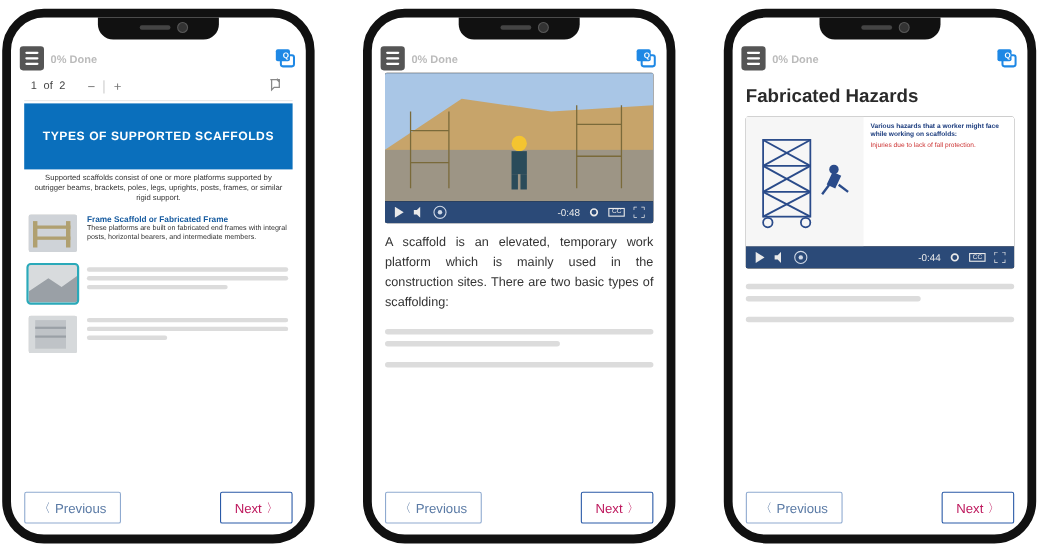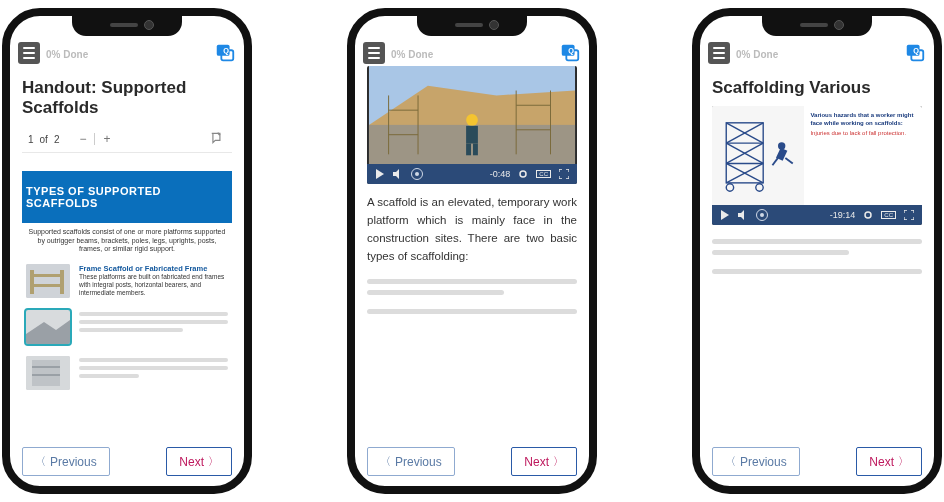--- a/index.html
+++ b/index.html
@@ -13,7 +13,7 @@
 
   
   .phone {
-    width: 250px; height: 486px;
+    width: 284px; height: 486px;
     border: 8px solid #111; border-radius: 38px;
     background: #fff;
     position: relative;

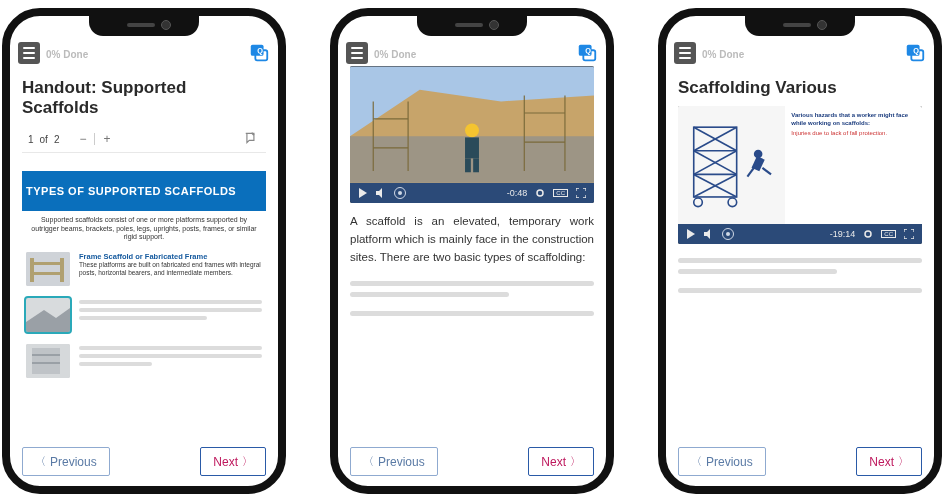--- a/index.html
+++ b/index.html
@@ -181,7 +181,6 @@
     </div>
   </div>
 
-  <div class="title">Handout: Supported Scaffolds</div>
 
   <div class="content">
     <div class="doc-toolbar">

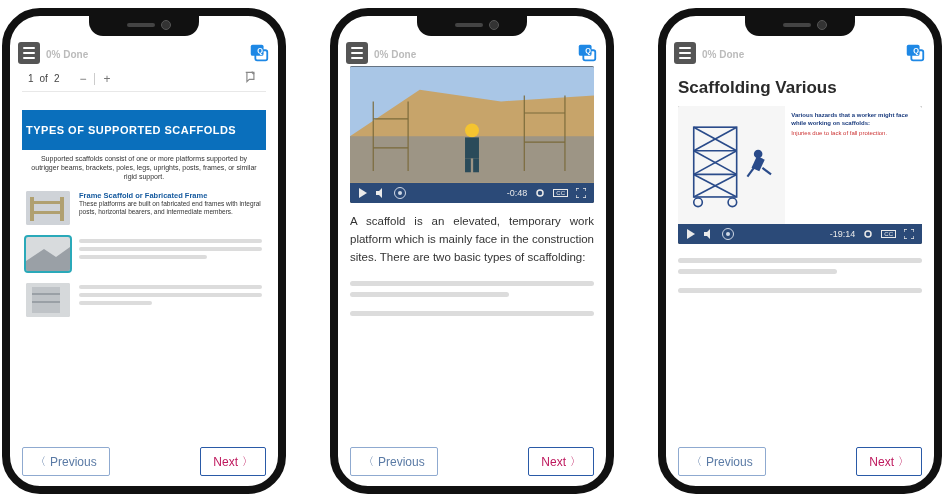--- a/index.html
+++ b/index.html
@@ -386,7 +386,7 @@
     </div>
   </div>
 
-  <div class="title">Scaffolding Various</div>
+  <div class="title">Fabricated Hazards</div>
 
   <div class="content">
     <div class="video-box">

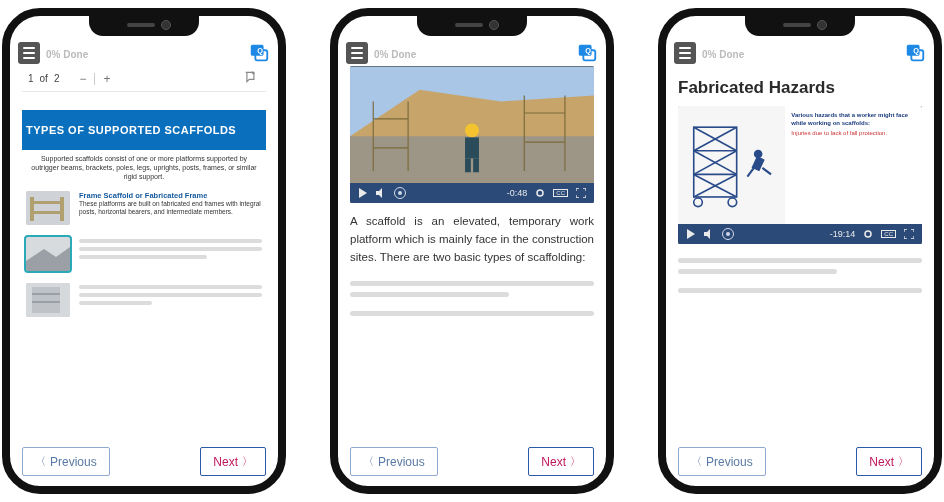--- a/index.html
+++ b/index.html
@@ -77,9 +77,9 @@
   .doc-toolbar .spacer { flex: 1; }
   .zoom-btn, .anno-btn { cursor: pointer; color: #777; font-size: 12px; padding: 0 2px; }
   .doc-banner {
-    background: #0a6fbc; color: #fff; 
+    background: #0a6fbc; color: #fff; text-align: center;
     font-size: 11px; font-weight: 700; letter-spacing: 0.5px;
-    padding: 14px 4px; margin-top: 18px;
+    padding: 24px 4px; margin-top: 2px;
   }
   .doc-sub {
     font-size: 7px; color: #333; text-align: center; padding: 5px 6px 4px;

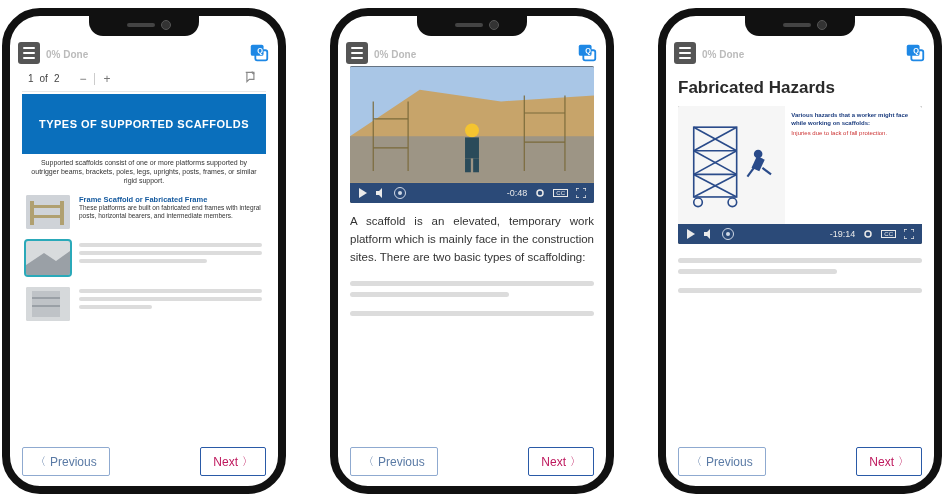--- a/index.html
+++ b/index.html
@@ -340,7 +340,7 @@
       </div>
     </div>
 
-    <div class="body-text">A scaffold is an elevated, temporary work platform which is mainly face in the construction sites. There are two basic types of scaffolding:</div>
+    <div class="body-text">A scaffold is an elevated, temporary work platform which is mainly used in the construction sites. There are two basic types of scaffolding:</div>
 
     <div class="skeleton-block">
       <span></span>

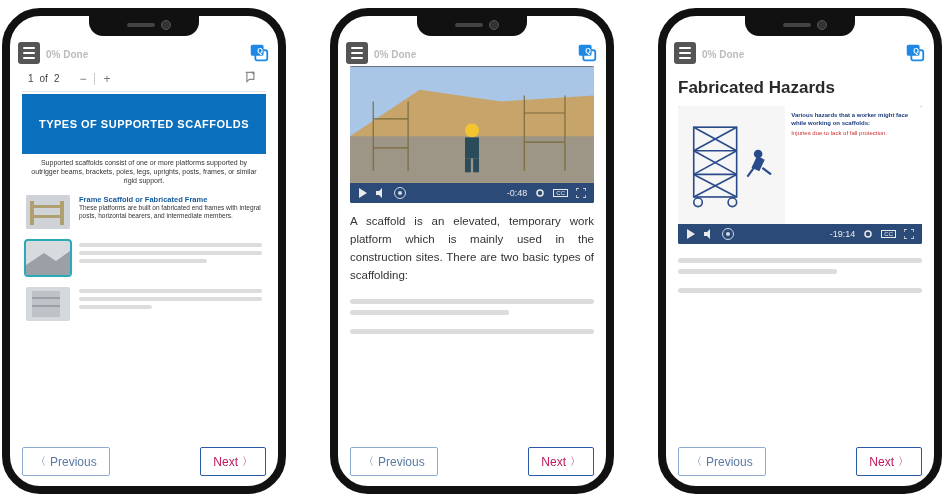--- a/index.html
+++ b/index.html
@@ -435,7 +435,7 @@
             <div style="position:absolute;inset:3px;border-radius:50%;background:#cfd8e6"></div>
           </div>
         <span class="spacer"></span>
-        <span>-19:14</span>
+        <span>-0:44</span>
         <div class="vc-btn">
             <svg viewBox="0 0 10 10">
               <circle cx="5" cy="5" r="3" fill="none" stroke="#eaeaea" stroke-width="1.5"></circle>

